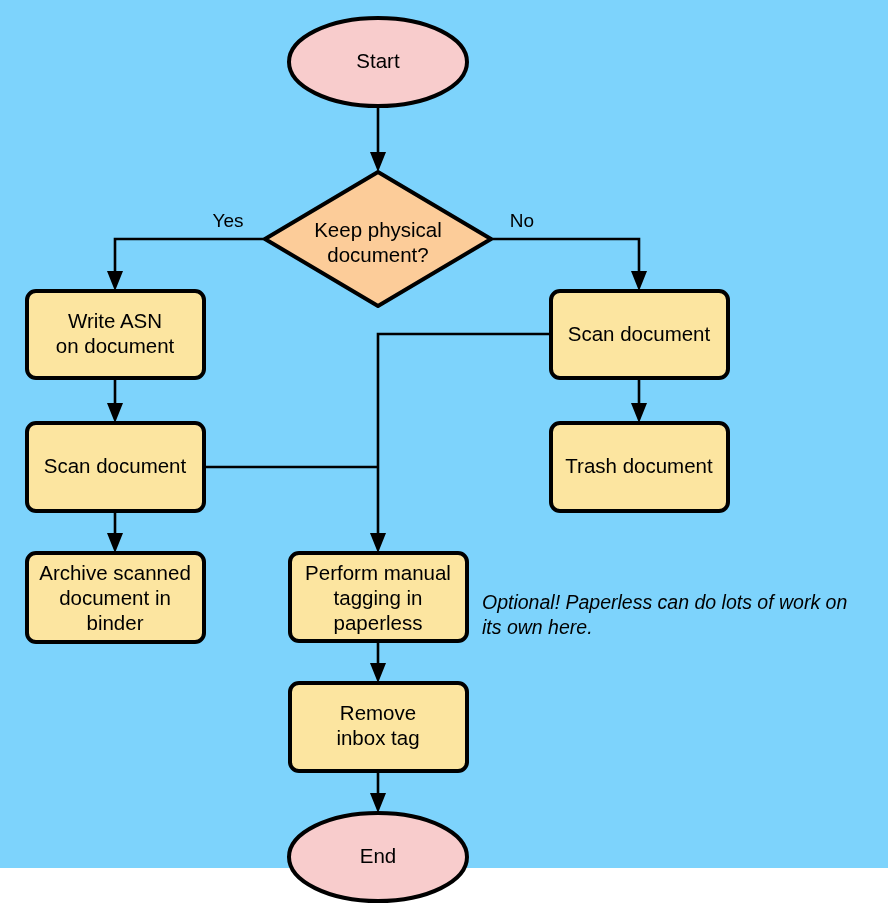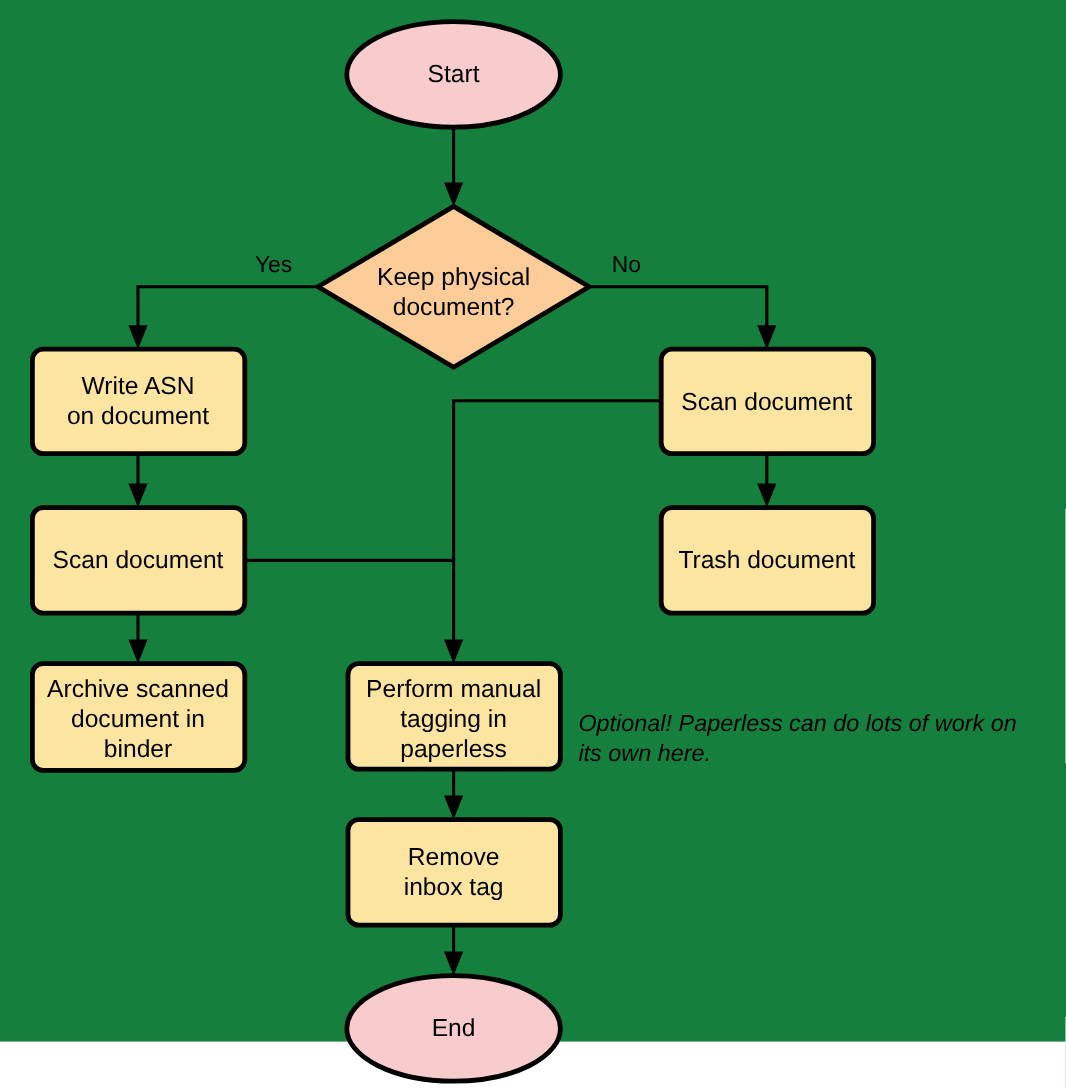--- a/index.html
+++ b/index.html
@@ -17,7 +17,7 @@
     position: relative;
     width: 888px;
     height: 868px;
-    background: #15803d;
+    background: #7dd3fc;
   }
   svg#flow-svg {
     display: block;

